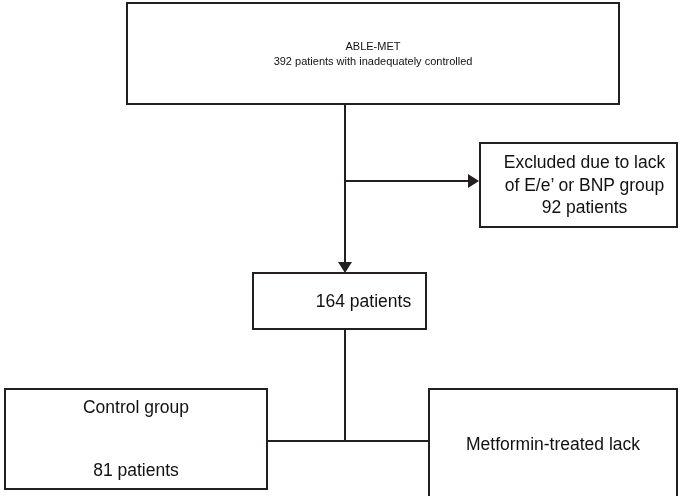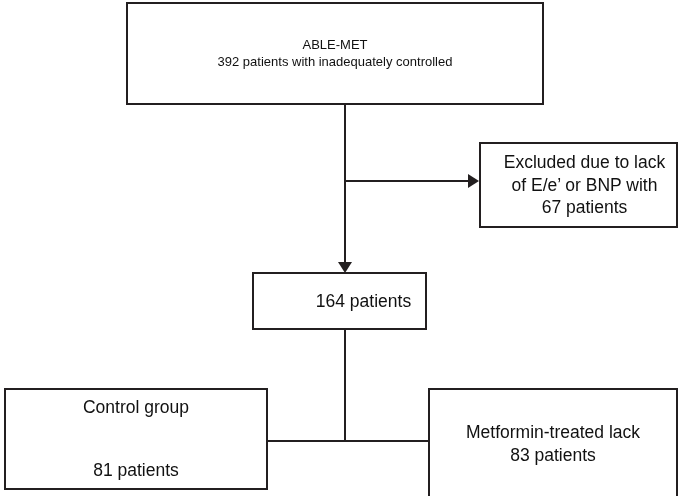--- a/index.html
+++ b/index.html
@@ -41,9 +41,9 @@
   #node-enrollment {
     left: 126px;
     top: 2px;
-    width: 418px;
+    width: 494px;
     height: 103px;
-    font-size: 13px;
+    font-size: 11px;
   }
   #node-excluded {
     left: 479px;

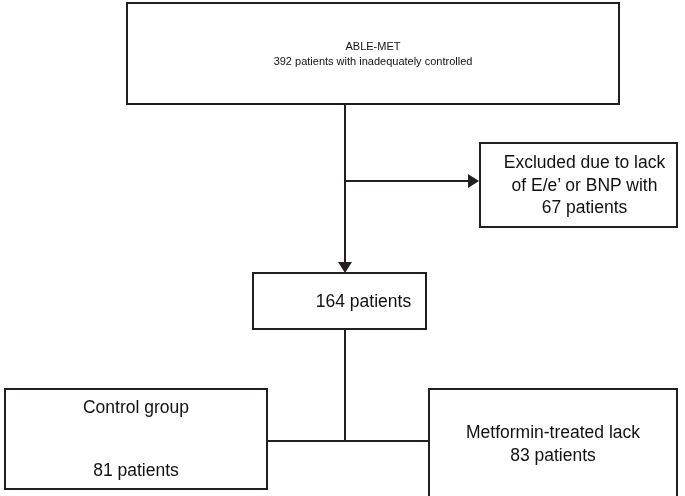--- a/index.html
+++ b/index.html
@@ -153,7 +153,7 @@
 
   <div class="node" id="node-excluded">
     <span class="line">Excluded due to lack</span>
-    <span class="line">of E/e’ or BNP with</span>
+    <span class="line">of E/e’ or BNP group</span>
     <span class="line">67 patients</span>
   </div>
 

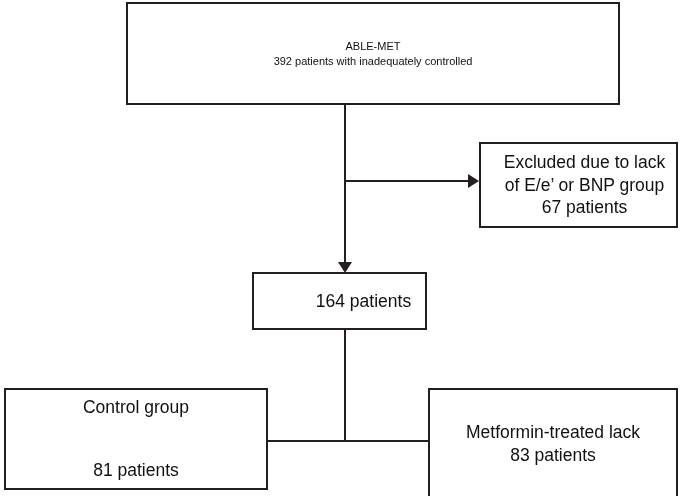--- a/index.html
+++ b/index.html
@@ -154,7 +154,7 @@
   <div class="node" id="node-excluded">
     <span class="line">Excluded due to lack</span>
     <span class="line">of E/e’ or BNP group</span>
-    <span class="line">67 patients</span>
+    <span class="line">92 patients</span>
   </div>
 
   <div class="node" id="node-included">

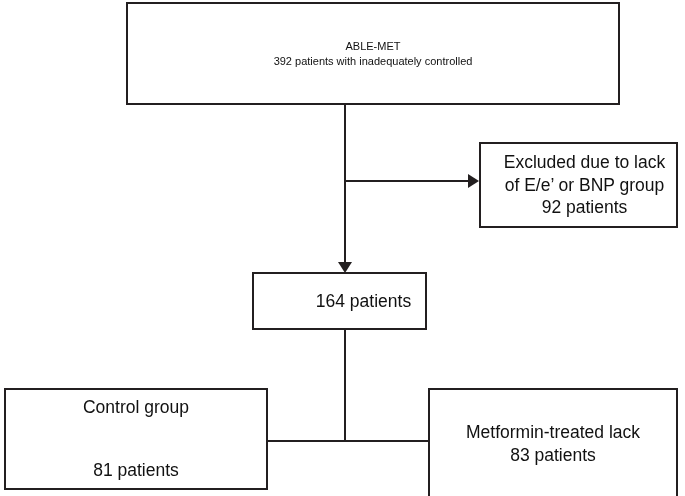--- a/index.html
+++ b/index.html
@@ -168,7 +168,6 @@
 
   <div class="node" id="node-metformin">
     <span class="line">Metformin-treated lack</span>
-    <span class="line">83 patients</span>
   </div>
 
 </div>

